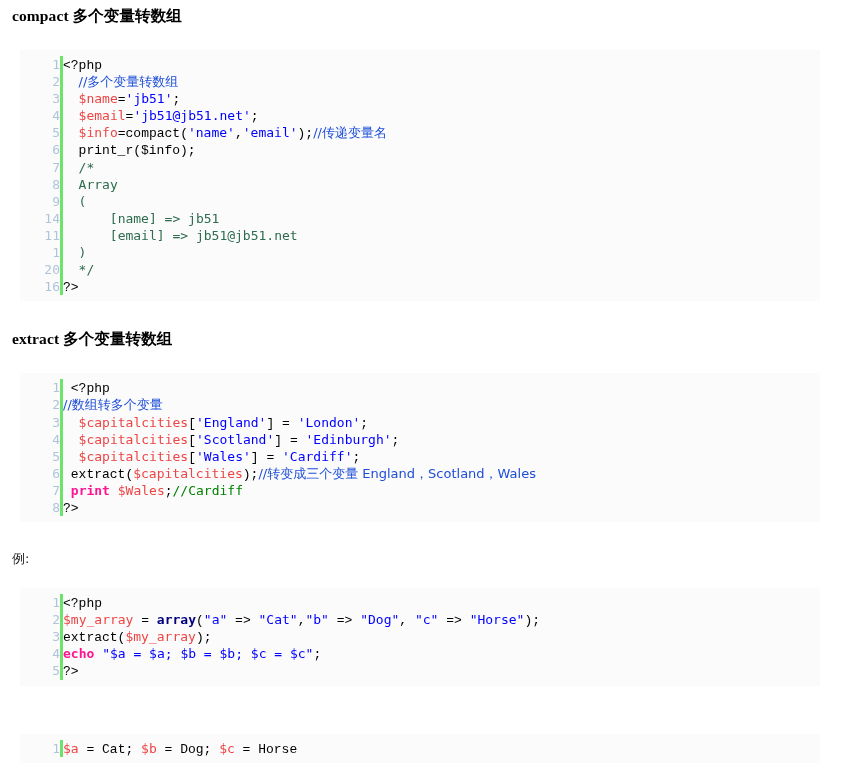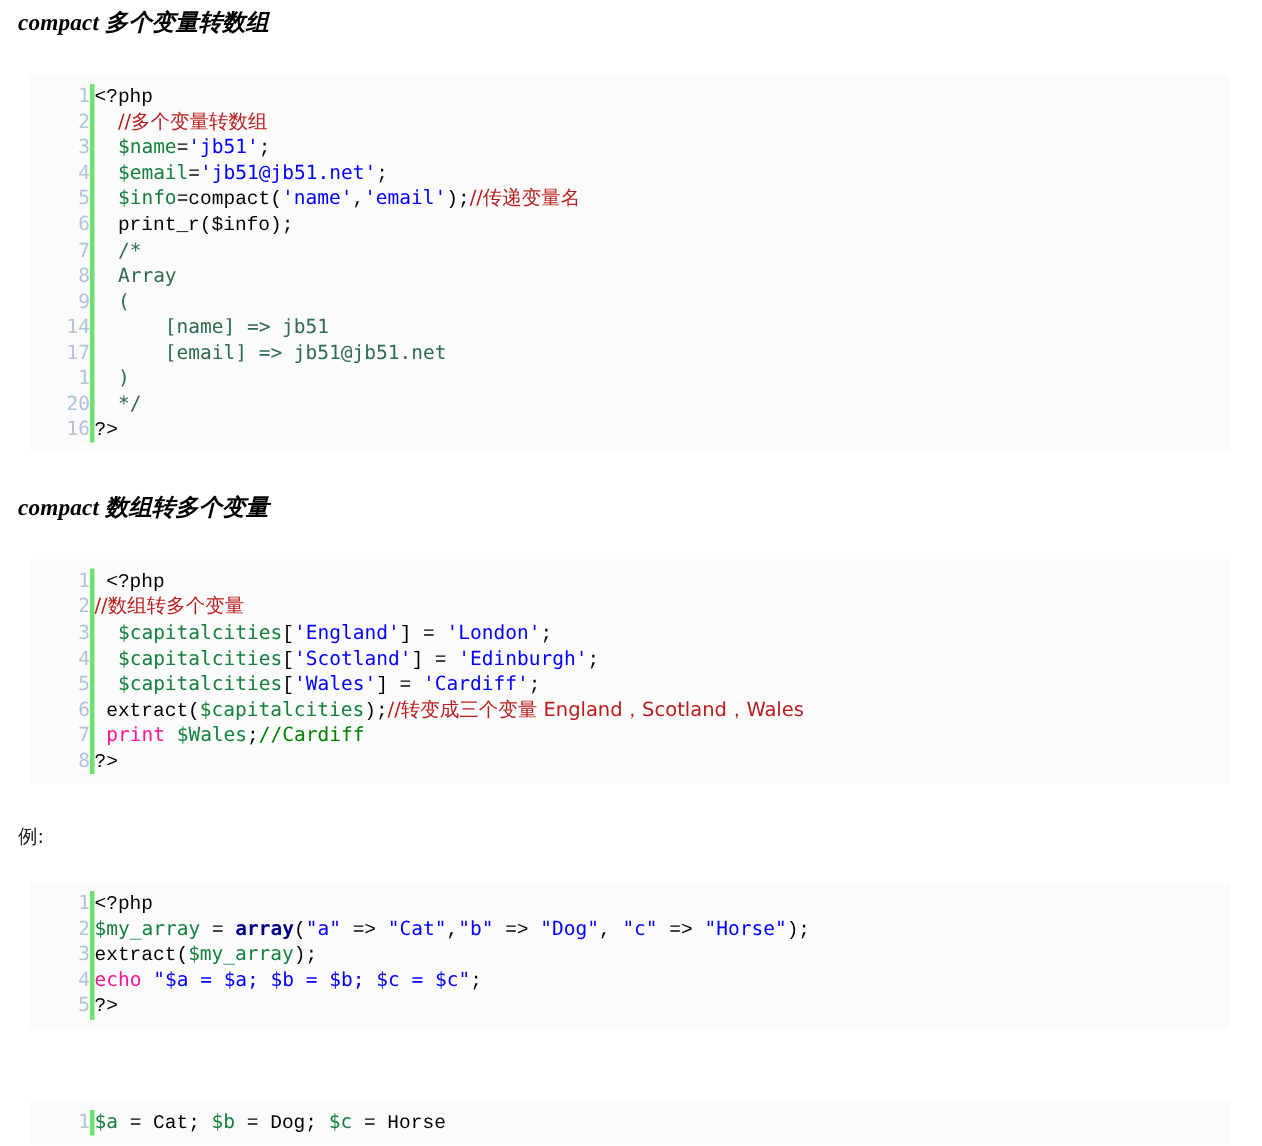--- a/index.html
+++ b/index.html
@@ -32,7 +32,6 @@
     margin: 0;
     padding: 0 0 0 12px;
     letter-spacing: 0.1px;
-    font-style: italic;
   }
   .subtext {
     font-family: "DejaVu Sans", "Liberation Sans", sans-serif;

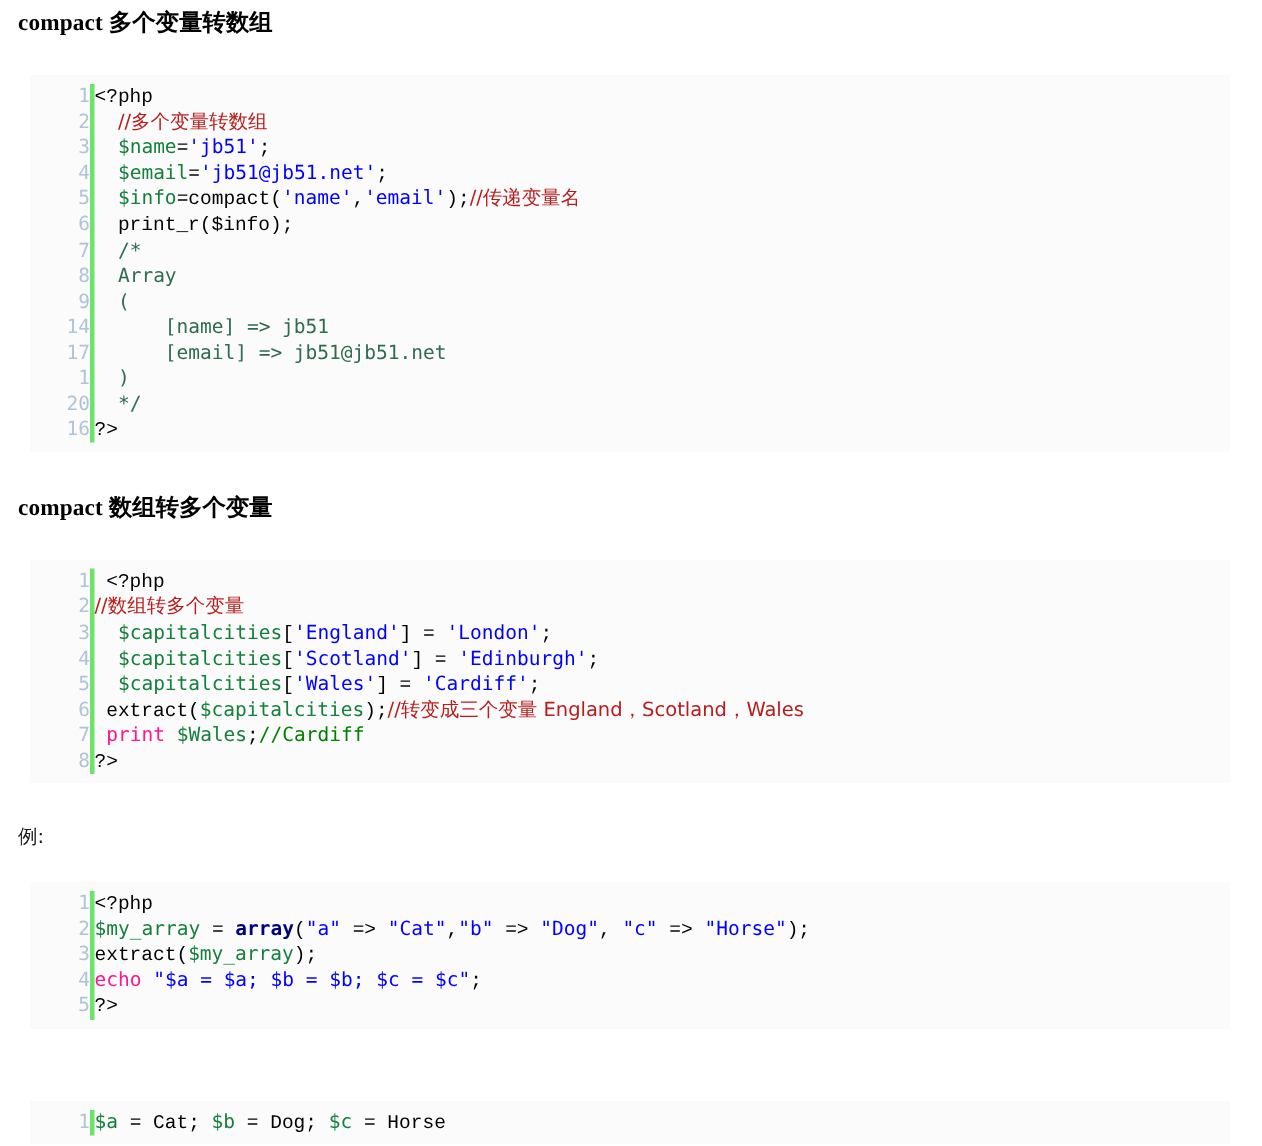--- a/index.html
+++ b/index.html
@@ -89,7 +89,7 @@
   .t-kw    { color: #000080; font-weight: bold; }
   .t-pink  { color: #ff1493; }
   .t-plain { color: #000000; font-family: Liberation Mono, monospace; }
-  .t-cjkcom{ color: #b91c1c; font-family: "DejaVu Sans", "Liberation Sans", sans-serif; }
+  .t-cjkcom{ color: #1d4ed8; font-family: "DejaVu Sans", "Liberation Sans", sans-serif; }
 
   .gap-a { height: 24px; }
   .gap-b { height: 20px; }

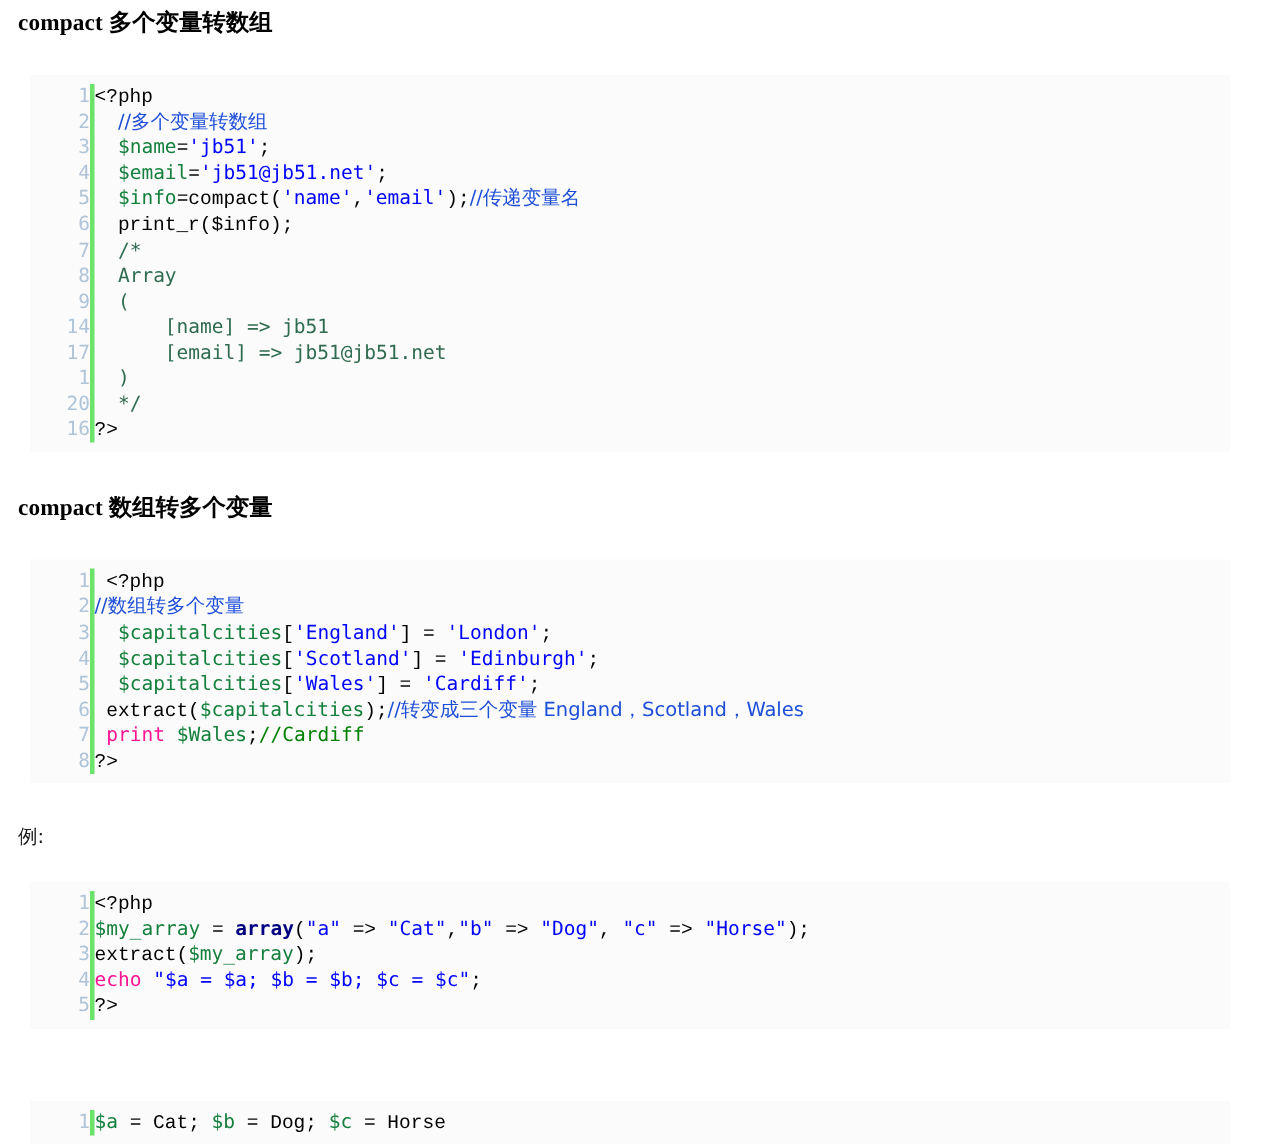--- a/index.html
+++ b/index.html
@@ -82,7 +82,7 @@
   .cl { display: block; height: 17.1px; min-height: 17.1px; }
 
   
-  .t-var   { color: #15803d; }
+  .t-var   { color: #ef4444; }
   .t-str   { color: #0000ff; }
   .t-com   { color: #008000; margin-top: 14px; }
   .t-blk   { color: #2e6b4f; }

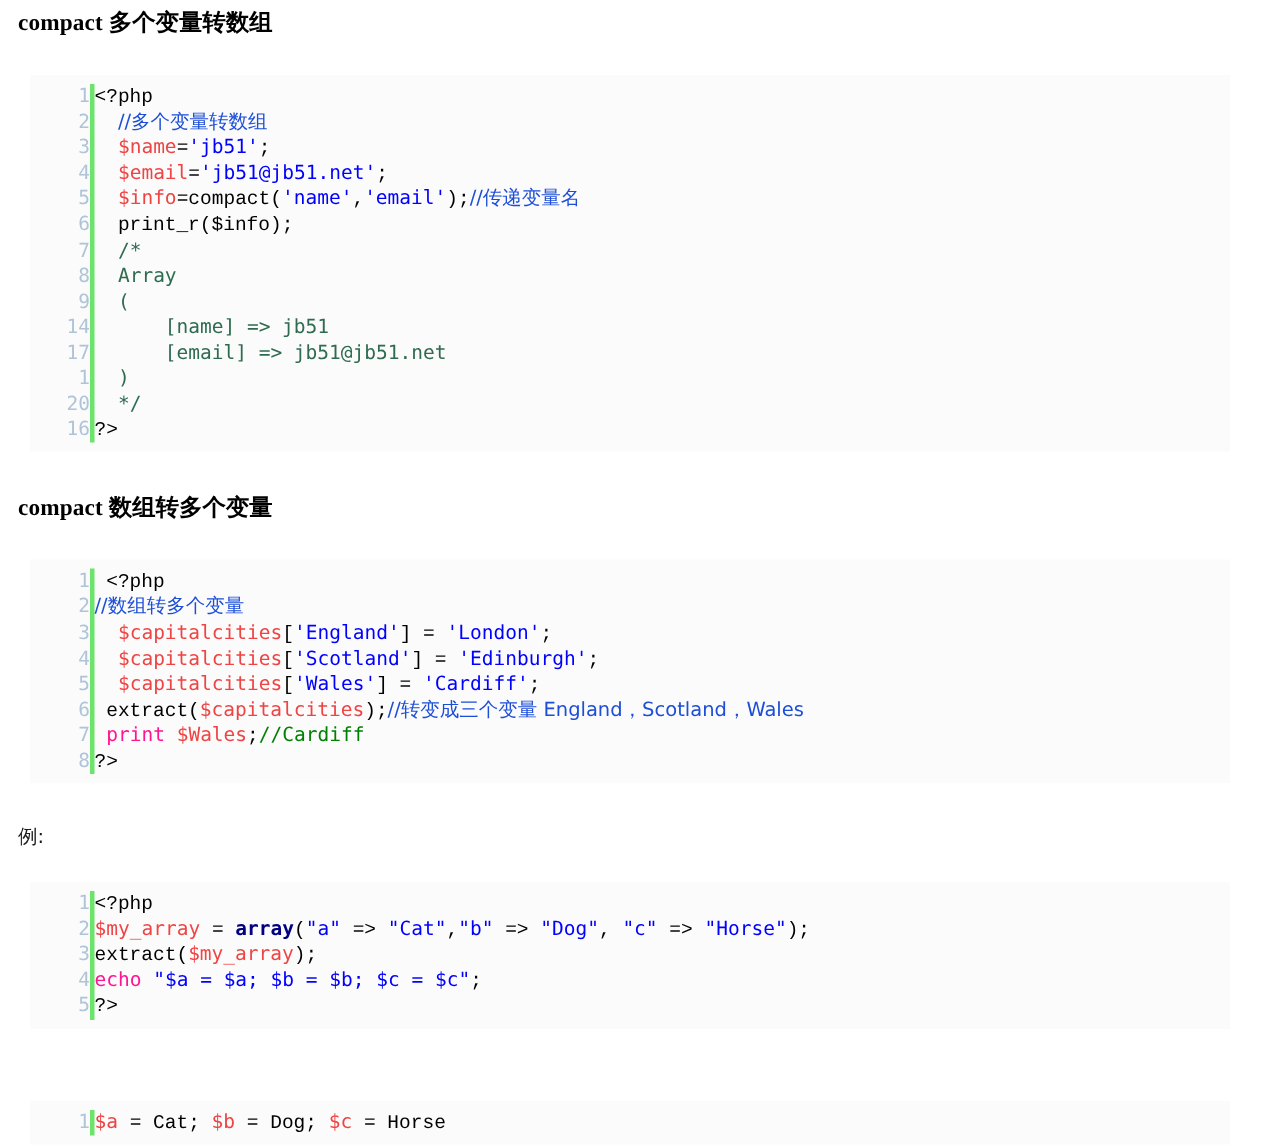--- a/index.html
+++ b/index.html
@@ -107,7 +107,7 @@
     <table class="codetable">
       <tbody>
           <tr>
-        <td class="gutter"><span class="ln">1</span><span class="ln">2</span><span class="ln">3</span><span class="ln">4</span><span class="ln">5</span><span class="ln">6</span><span class="ln">7</span><span class="ln">8</span><span class="ln">9</span><span class="ln">14</span><span class="ln">17</span><span class="ln">1</span><span class="ln">20</span><span class="ln">16</span></td>
+        <td class="gutter"><span class="ln">1</span><span class="ln">2</span><span class="ln">3</span><span class="ln">4</span><span class="ln">5</span><span class="ln">6</span><span class="ln">7</span><span class="ln">8</span><span class="ln">9</span><span class="ln">14</span><span class="ln">11</span><span class="ln">1</span><span class="ln">20</span><span class="ln">16</span></td>
         <td class="code"><span class="cl"><span class="t-plain">&lt;?php</span></span><span class="cl"><span class="t-plain">  </span><span class="t-cjkcom">//多个变量转数组</span></span><span class="cl"><span class="t-plain">  </span><span class="t-var">$name</span><span class="t-plain">=</span><span class="t-str">'jb51'</span><span class="t-plain">;</span></span><span class="cl"><span class="t-plain">  </span><span class="t-var">$email</span><span class="t-plain">=</span><span class="t-str">'jb51@jb51.net'</span><span class="t-plain">;</span></span><span class="cl"><span class="t-plain">  </span><span class="t-var">$info</span><span class="t-plain">=compact(</span><span class="t-str">'name'</span><span class="t-plain">,</span><span class="t-str">'email'</span><span class="t-plain">);</span><span class="t-cjkcom">//传递变量名</span></span><span class="cl"><span class="t-plain">  print_r($info);</span></span><span class="cl"><span class="t-plain">  </span><span class="t-blk">/*</span></span><span class="cl"><span class="t-plain">  </span><span class="t-blk">Array</span></span><span class="cl"><span class="t-plain">  </span><span class="t-blk">(</span></span><span class="cl"><span class="t-plain">      </span><span class="t-blk">[name] =&gt; jb51</span></span><span class="cl"><span class="t-plain">      </span><span class="t-blk">[email] =&gt; jb51@jb51.net</span></span><span class="cl"><span class="t-plain">  </span><span class="t-blk">)</span></span><span class="cl"><span class="t-plain">  </span><span class="t-blk">*/</span></span><span class="cl"><span class="t-plain">?&gt;</span></span></td>
       </tr>
     </tbody>

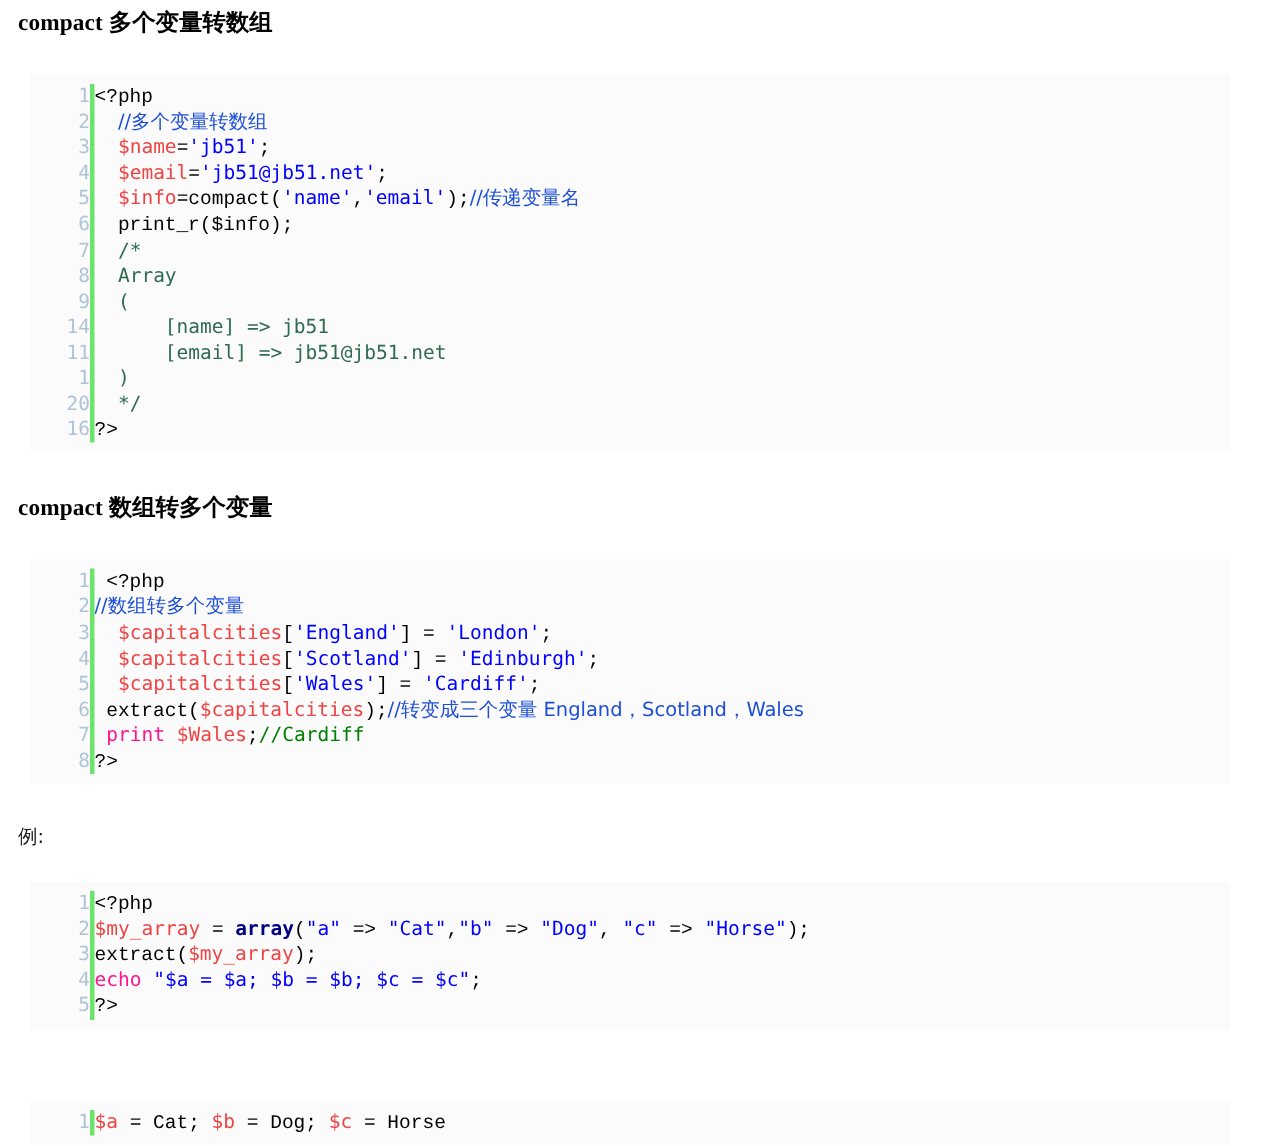--- a/index.html
+++ b/index.html
@@ -115,7 +115,7 @@
   </div>
 
   <div class="gap-c"></div>
-  <div class="heading">compact 数组转多个变量</div>
+  <div class="heading">extract 多个变量转数组</div>
   <div class="gap-a"></div>
   <div class="codeblock">
     <table class="codetable">

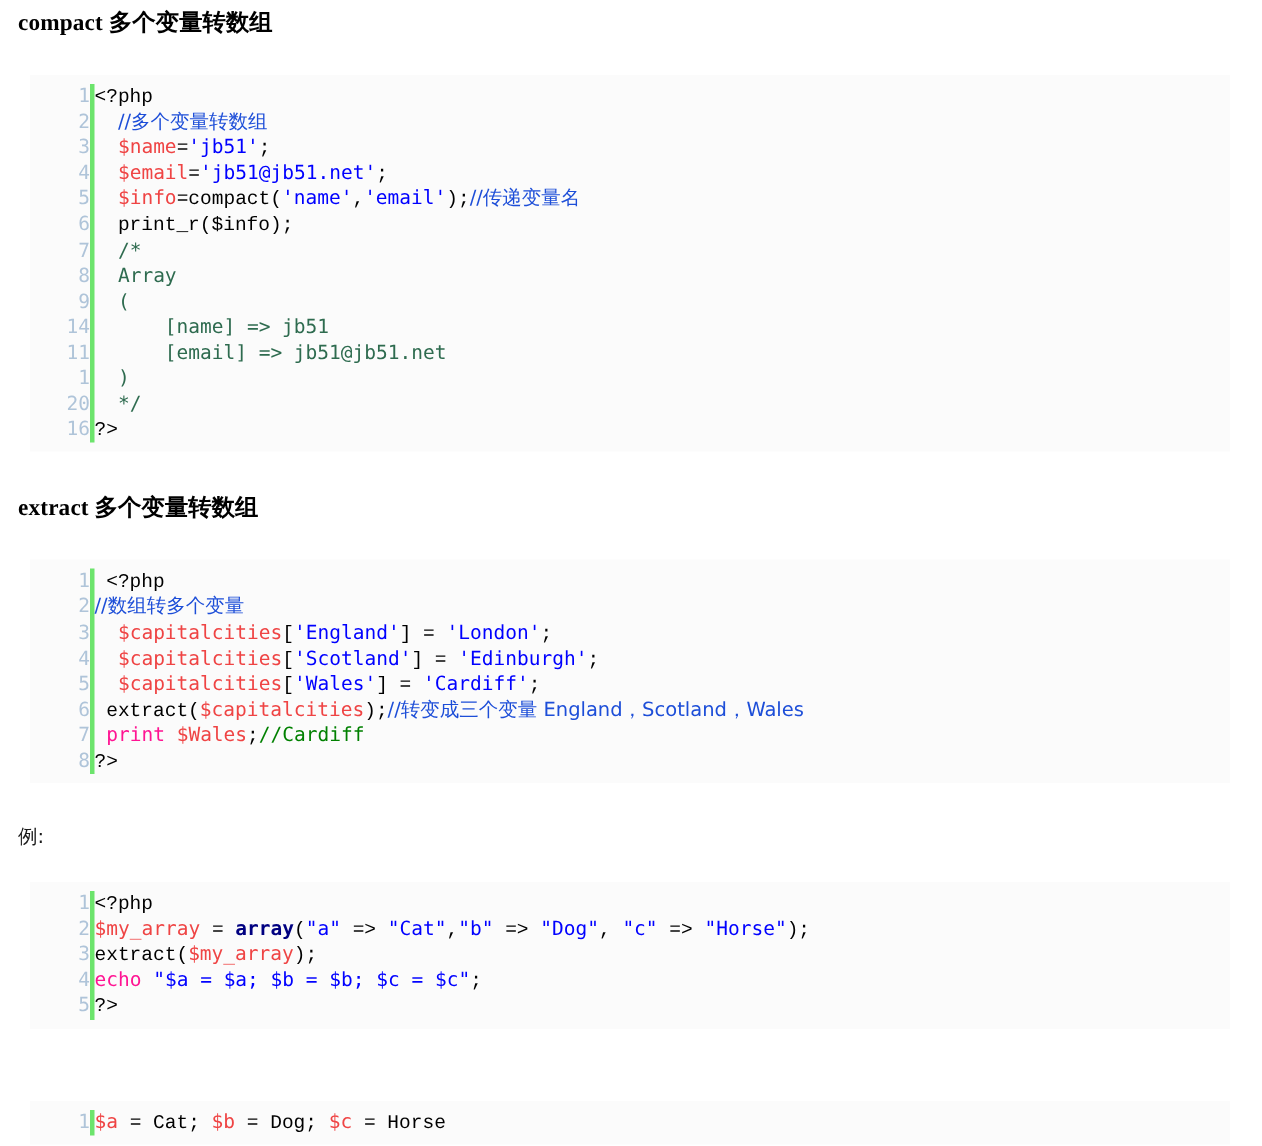--- a/index.html
+++ b/index.html
@@ -87,7 +87,7 @@
   .t-com   { color: #008000; margin-top: 14px; }
   .t-blk   { color: #2e6b4f; }
   .t-kw    { color: #000080; font-weight: bold; }
-  .t-pink  { color: #ff1493; }
+  .t-pink  { color: #ff1493; font-weight: bold; }
   .t-plain { color: #000000; font-family: Liberation Mono, monospace; }
   .t-cjkcom{ color: #1d4ed8; font-family: "DejaVu Sans", "Liberation Sans", sans-serif; }
 

